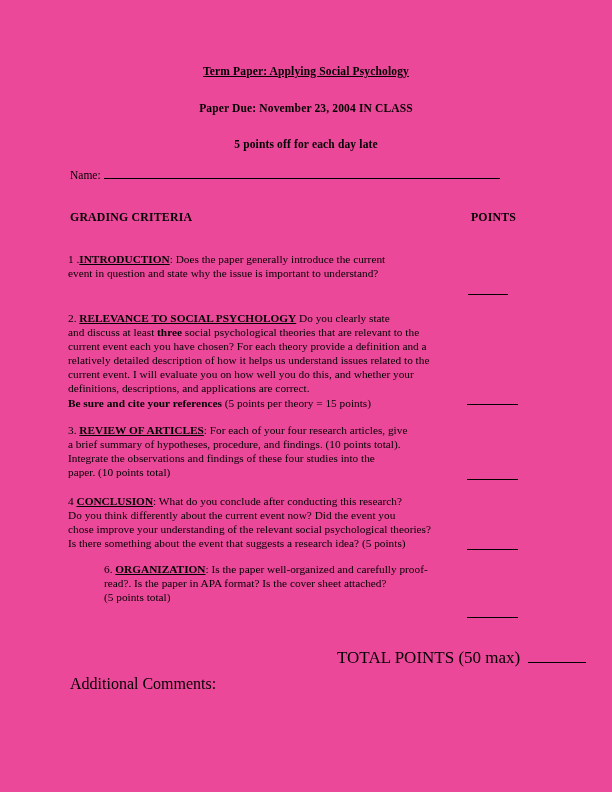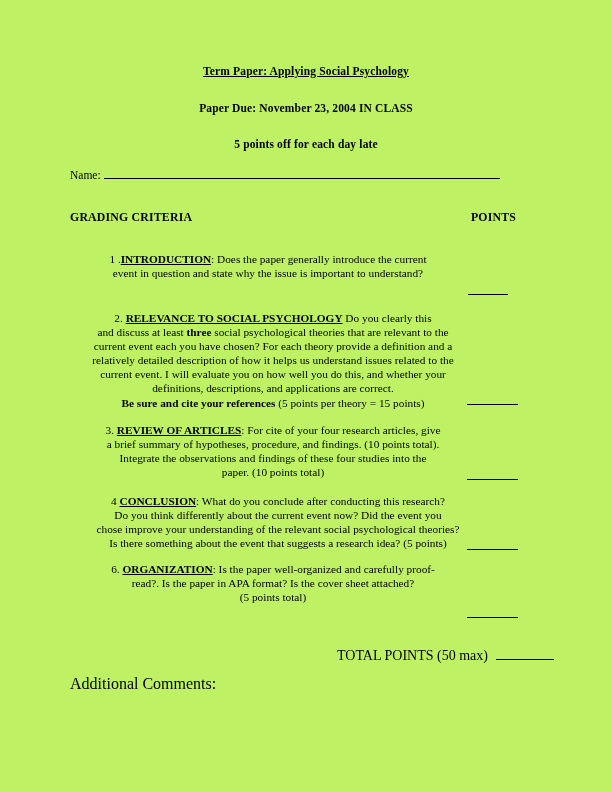--- a/index.html
+++ b/index.html
@@ -11,7 +11,7 @@
     position: relative;
     width: 612px;
     height: 792px;
-    background: #bef264;
+    background: #ec4899;
     font-family: "Liberation Serif", "DejaVu Serif", serif;
     color: #000000;
     overflow: hidden;

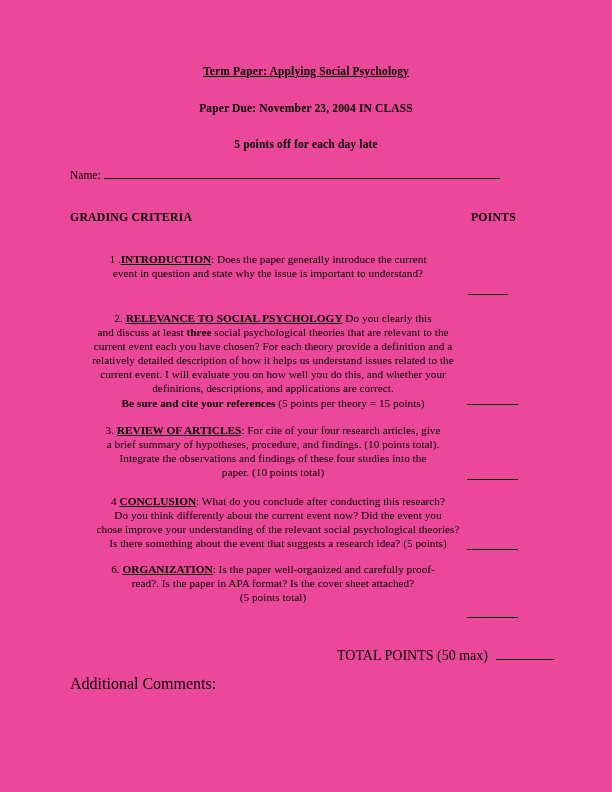--- a/index.html
+++ b/index.html
@@ -76,7 +76,6 @@
     width: 460px;
     font-size: 11.3px;
     line-height: 14.1px;
-    text-align: center;
   }
   .item .body { width: 400px; }
   .item p { margin: 0; }

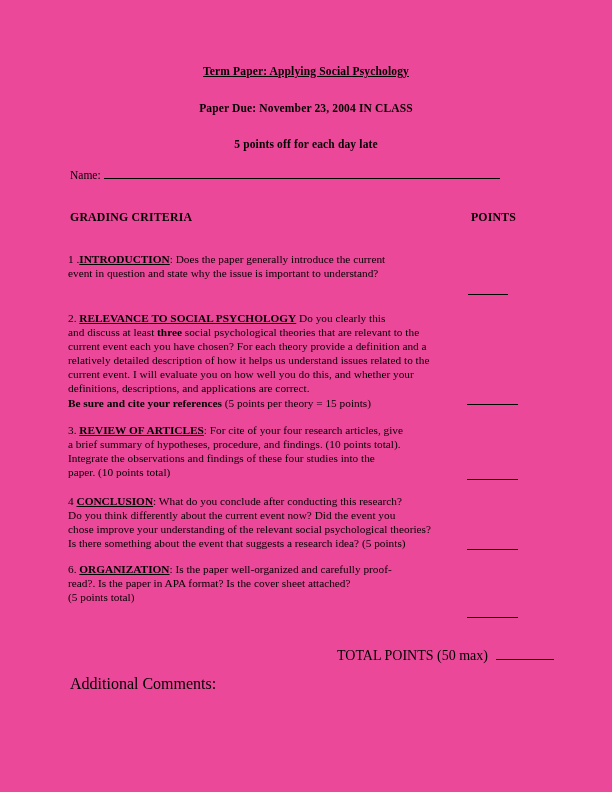--- a/index.html
+++ b/index.html
@@ -148,7 +148,7 @@
 
   <div class="item" style="top:311px;">
     <div class="body" style="width:410px;">
-      <p><span>2.</span> <span class="head">RELEVANCE TO SOCIAL PSYCHOLOGY</span><span>  Do you clearly this</span></p>
+      <p><span>2.</span> <span class="head">RELEVANCE TO SOCIAL PSYCHOLOGY</span><span>  Do you clearly state</span></p>
       <p><span>and discuss at least </span><span class="b">three</span><span> social psychological theories that are relevant to the</span></p>
       <p>current event each you have chosen?  For each theory provide a definition and a</p>
       <p>relatively detailed description of how it helps us understand issues related to the</p>

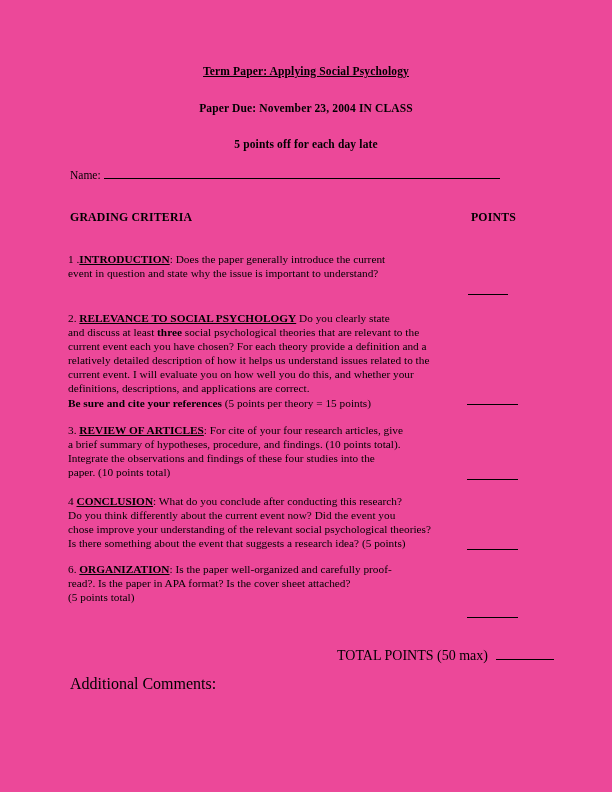--- a/index.html
+++ b/index.html
@@ -161,7 +161,7 @@
 
   <div class="item" style="top:423px;">
     <div class="body" style="width:410px;">
-      <p><span>3.</span> <span class="head">REVIEW OF ARTICLES</span><span>: For cite of your four research articles, give</span></p>
+      <p><span>3.</span> <span class="head">REVIEW OF ARTICLES</span><span>: For each of your four research articles, give</span></p>
       <p>a brief summary of hypotheses, procedure, and findings. (10 points total).</p>
       <p>Integrate the observations and findings of these four studies into the</p>
       <p>paper. (10 points total)</p>

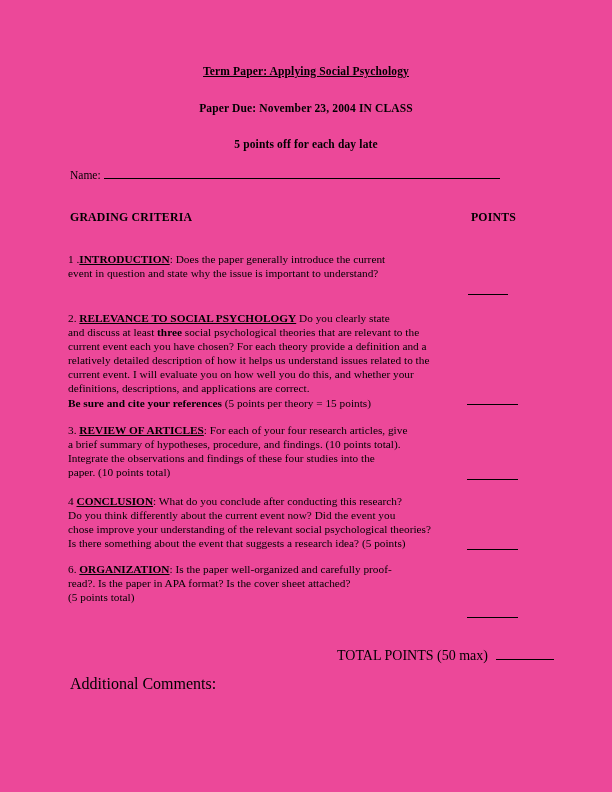--- a/index.html
+++ b/index.html
@@ -180,7 +180,7 @@
   <span class="blank" style="left:467px; top:549px; width:51px;"></span>
 
   <div class="item" style="top:562px;">
-    <div class="body" style="width:410px;">
+    <div class="body" style="width:410px;margin-left:36px;">
       <p><span>6.</span> <span class="head">ORGANIZATION</span><span>:  Is the paper well-organized and carefully proof-</span></p>
       <p>read?. Is the paper in APA format?  Is the cover sheet attached?</p>
       <p>(5 points total)</p>

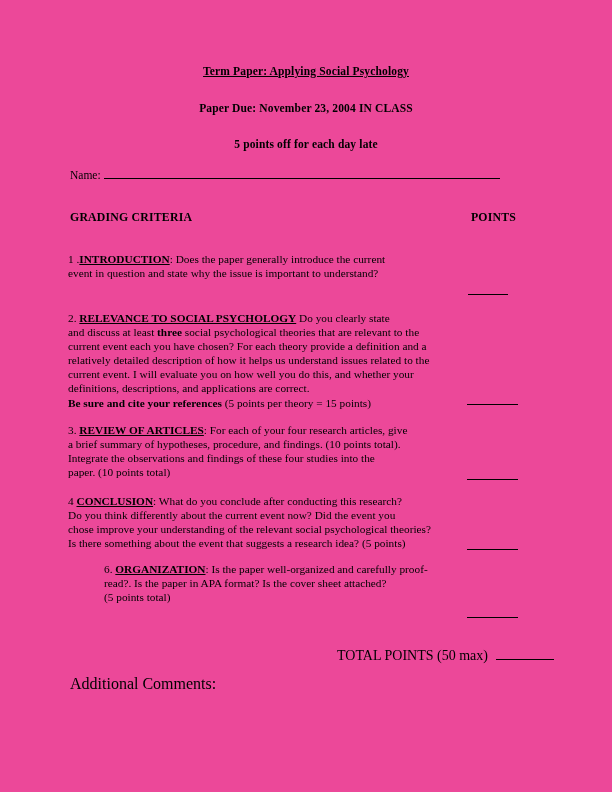--- a/index.html
+++ b/index.html
@@ -99,7 +99,7 @@
     top: 648px;
     display: flex;
     align-items: baseline;
-    font-size: 14px;
+    font-size: 17px;
     white-space: nowrap;
   }
   .total-rule {

